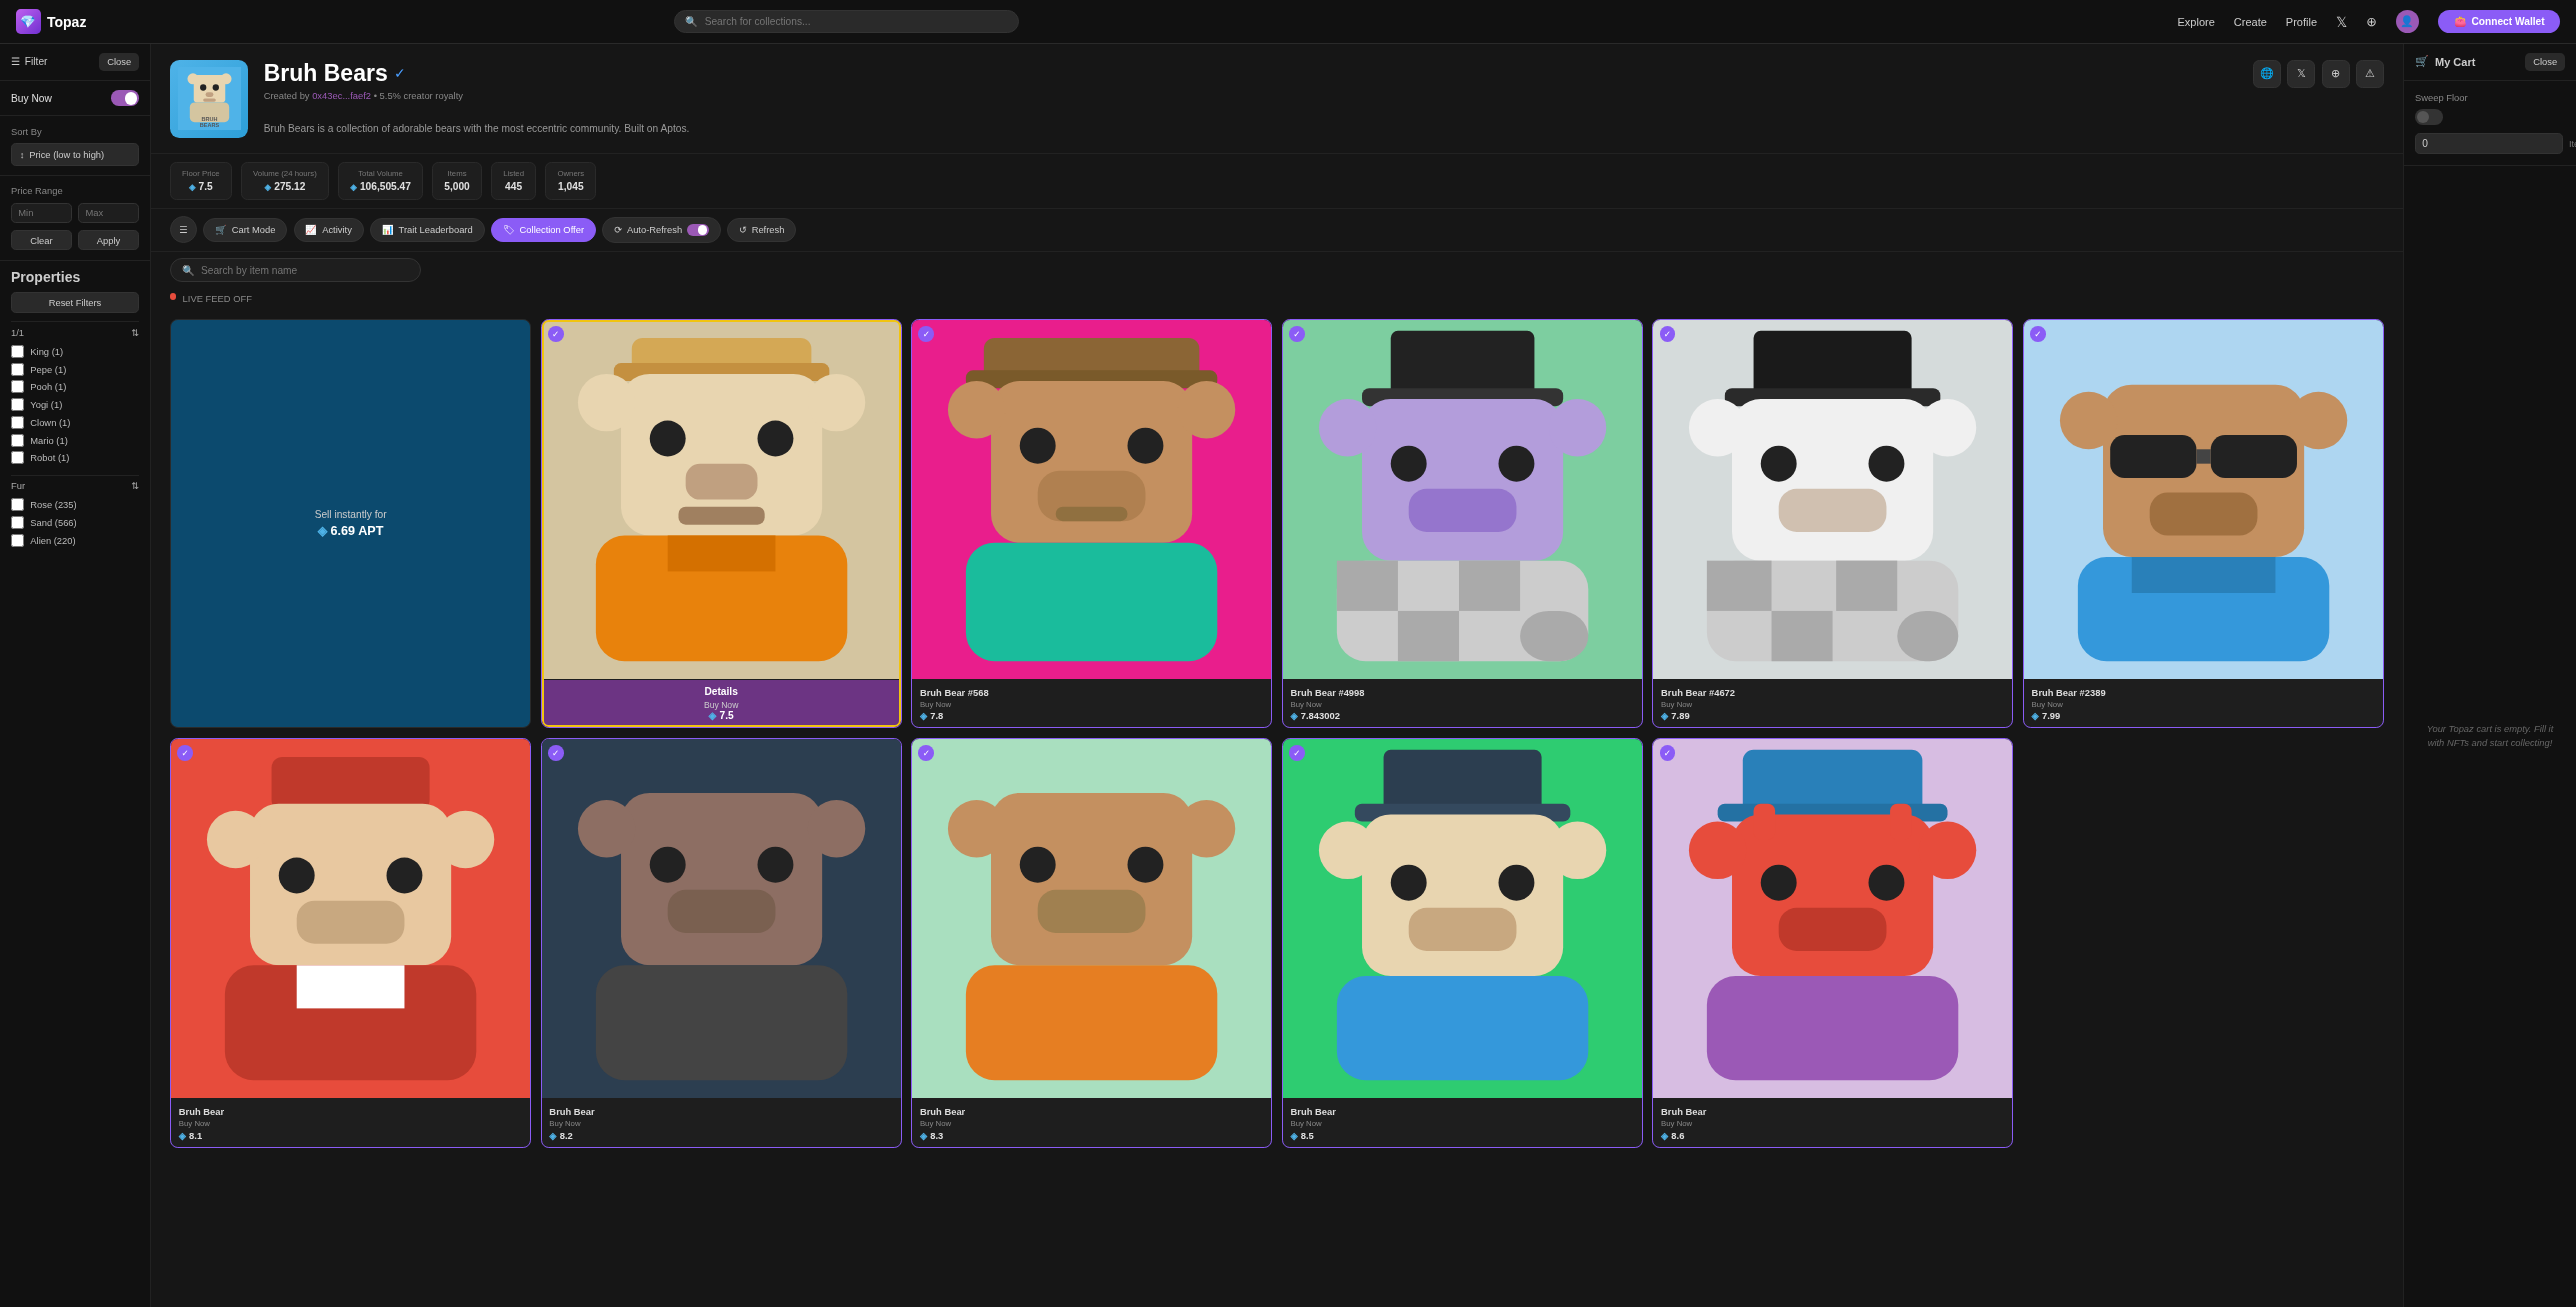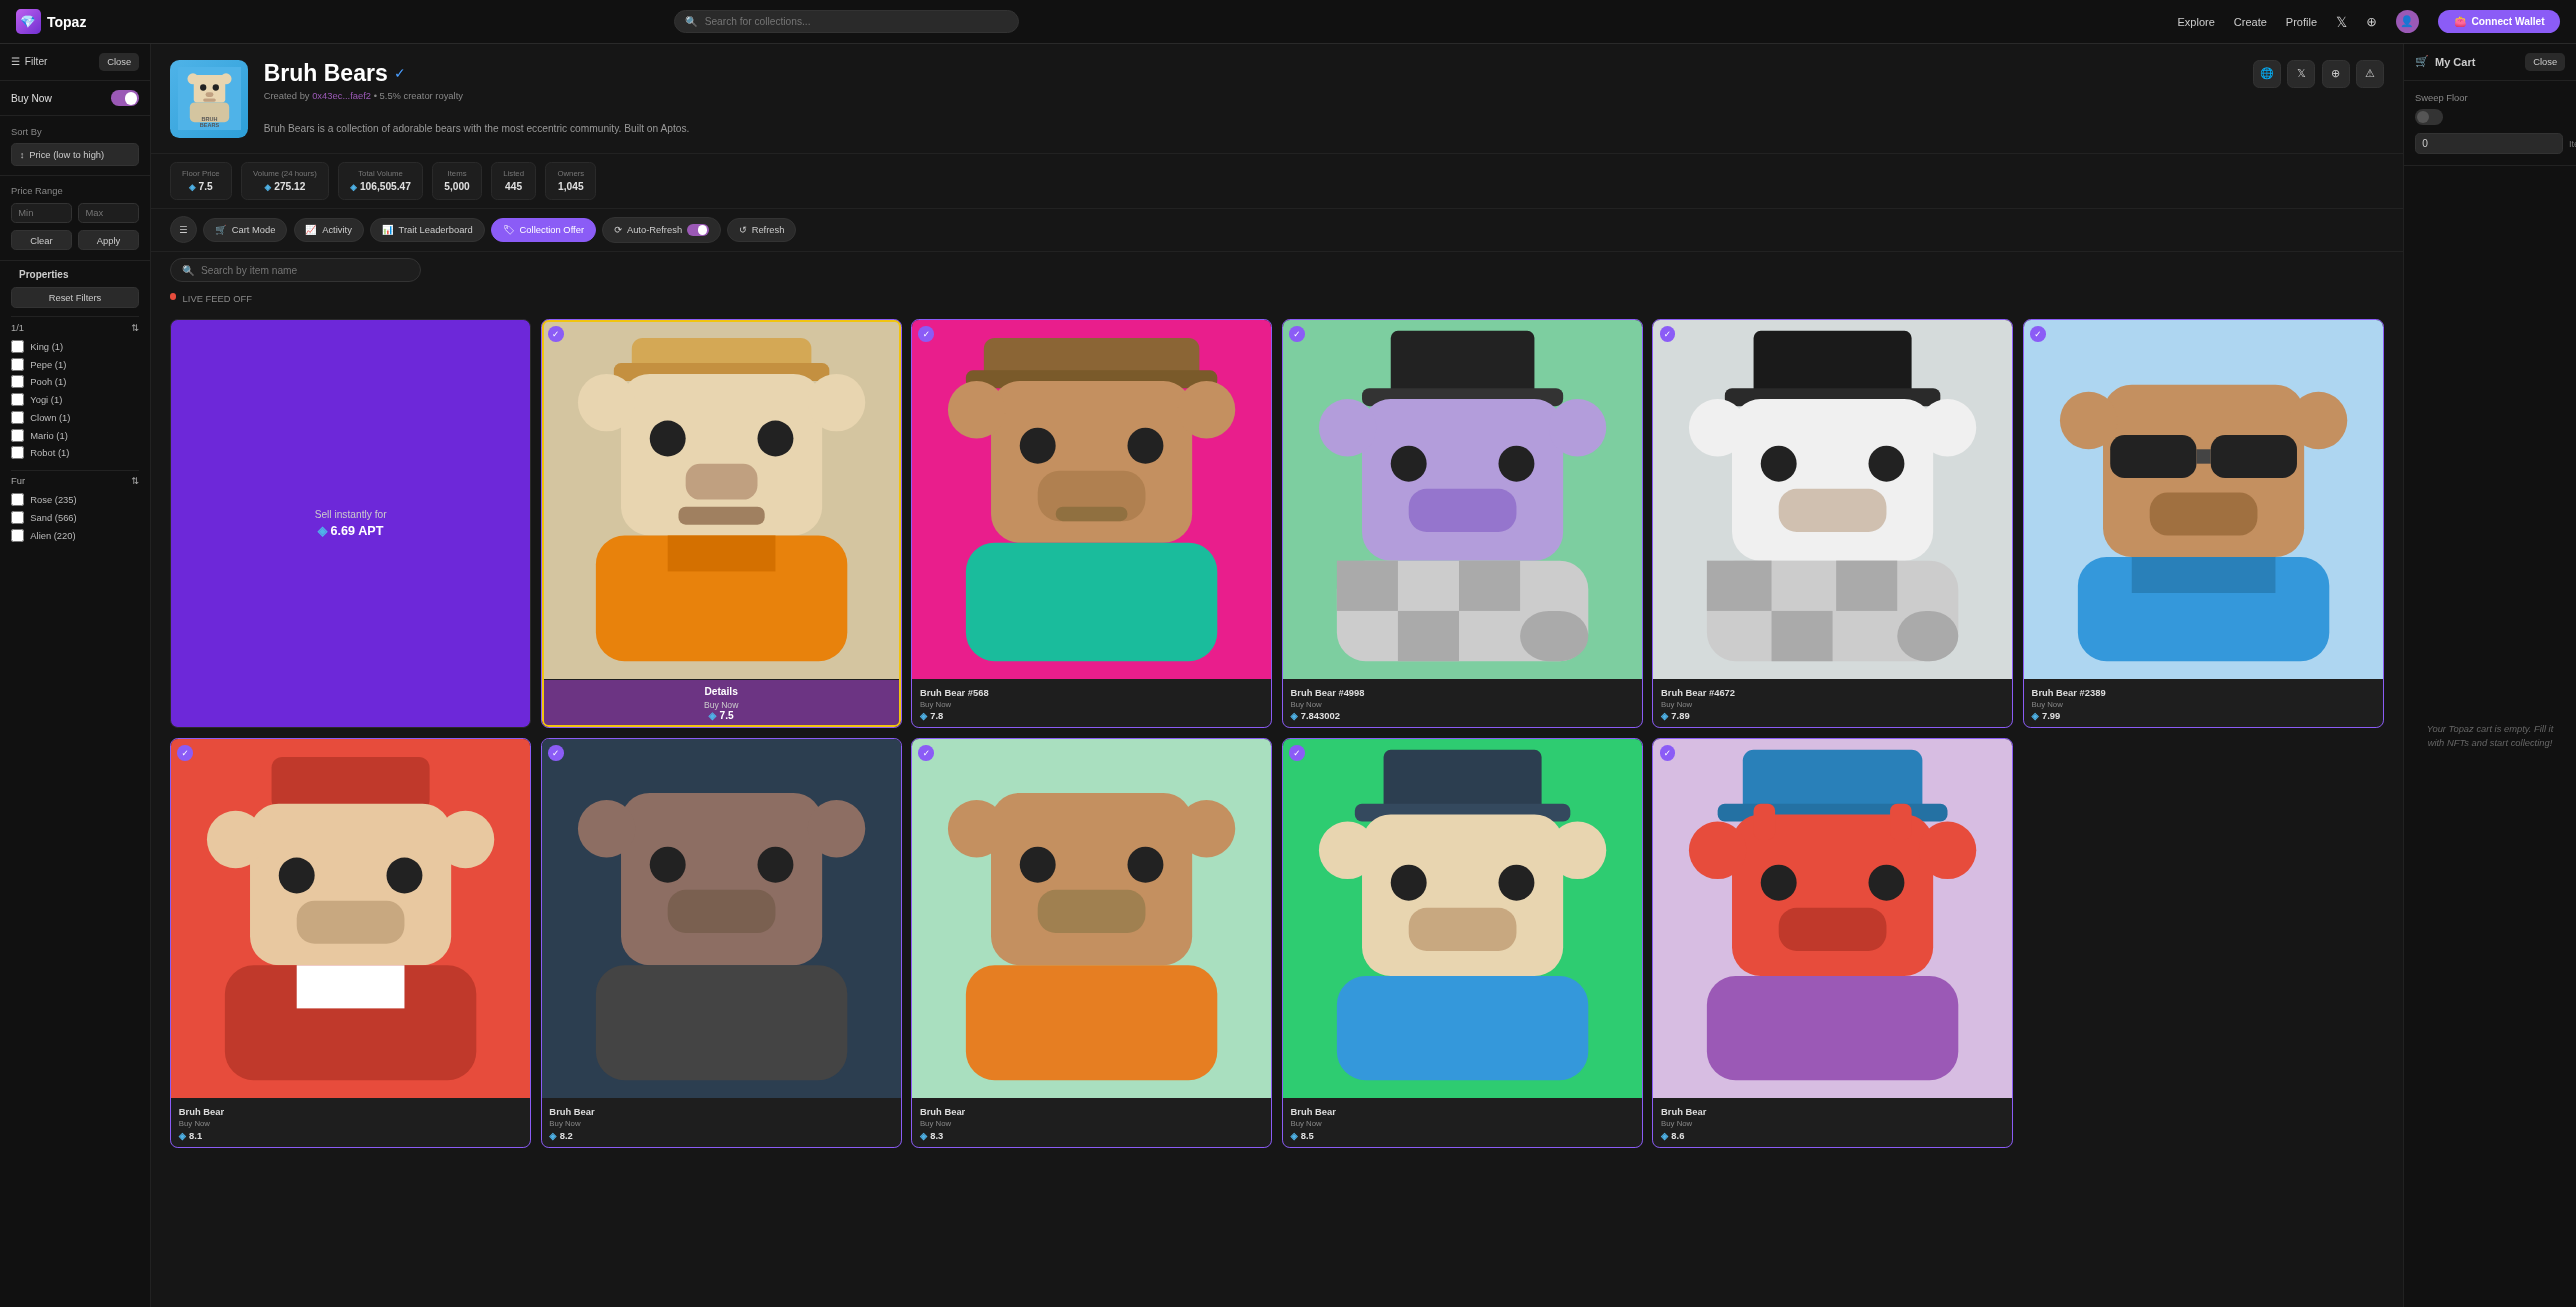--- a/index.html
+++ b/index.html
@@ -225,10 +225,9 @@
       padding: 7.8px 11px;
     }
     .properties-label {
-      font-size: 10px;
+      font-size: 14px;
       font-weight: 600;
       color: #ccc;
-      margin-left: 8px;
     }
     .reset-filters-btn {
       background: #2a2a2a;

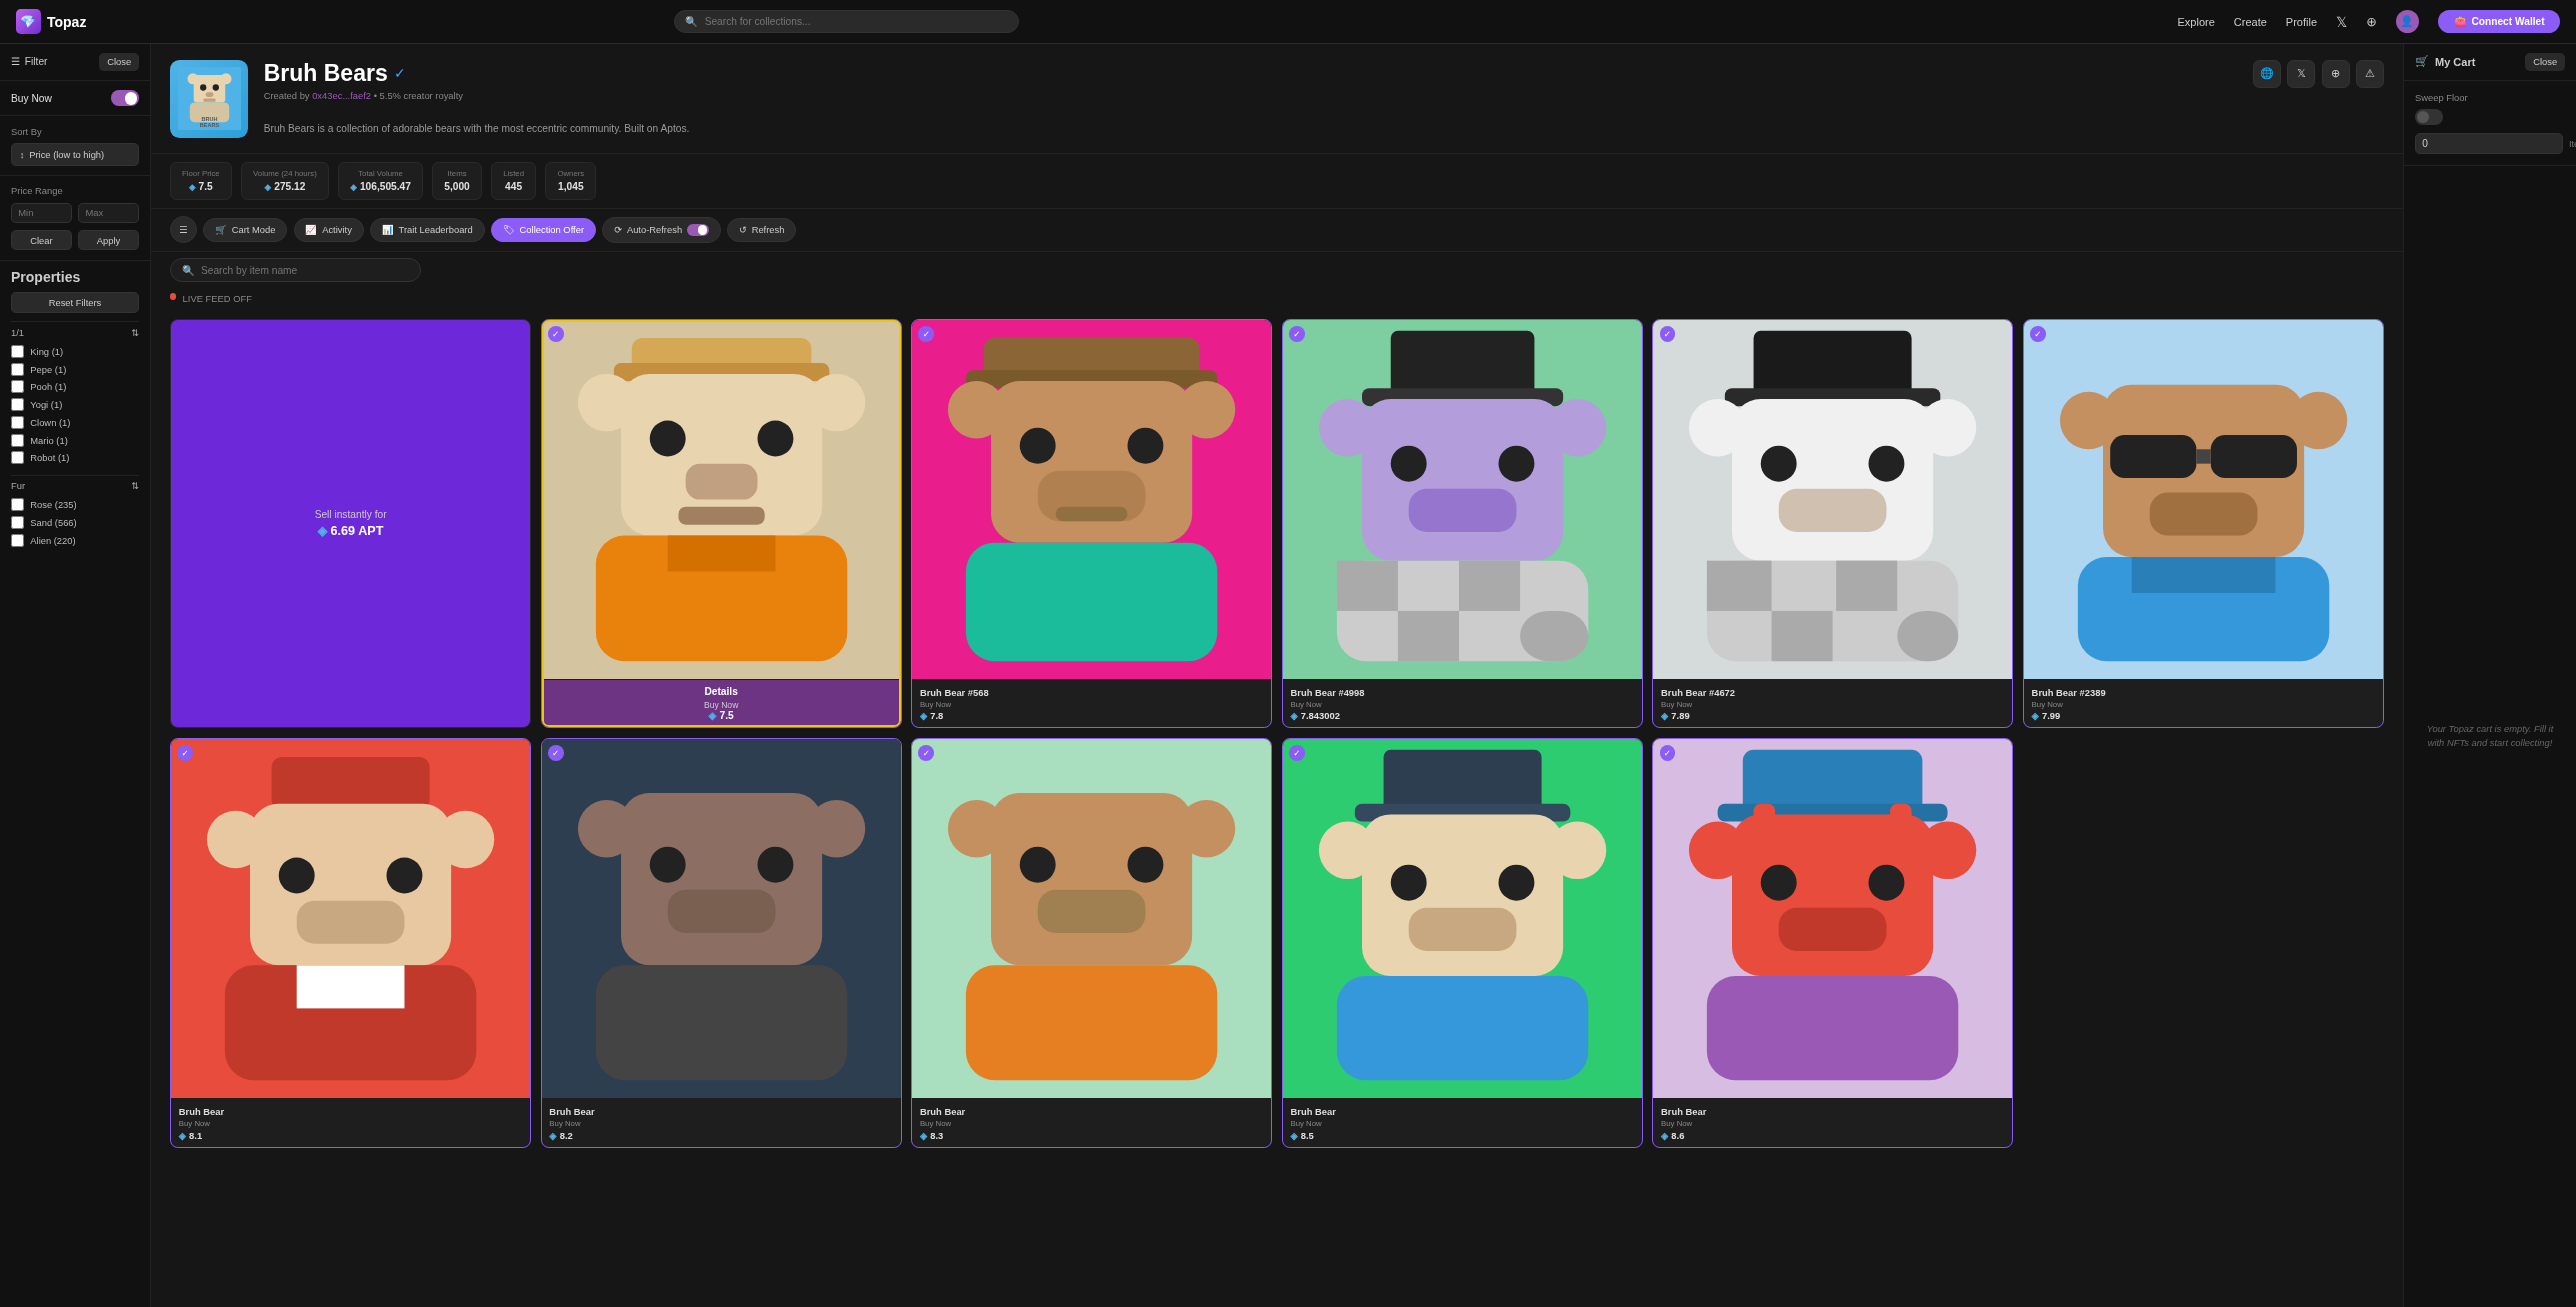--- a/index.html
+++ b/index.html
@@ -497,7 +497,7 @@
       cursor: pointer;
     }
     .nft-card.sell-instant {
-      background: #6d28d9;
+      background: #0c4a6e;
       display: flex;
       flex-direction: column;
       align-items: center;

